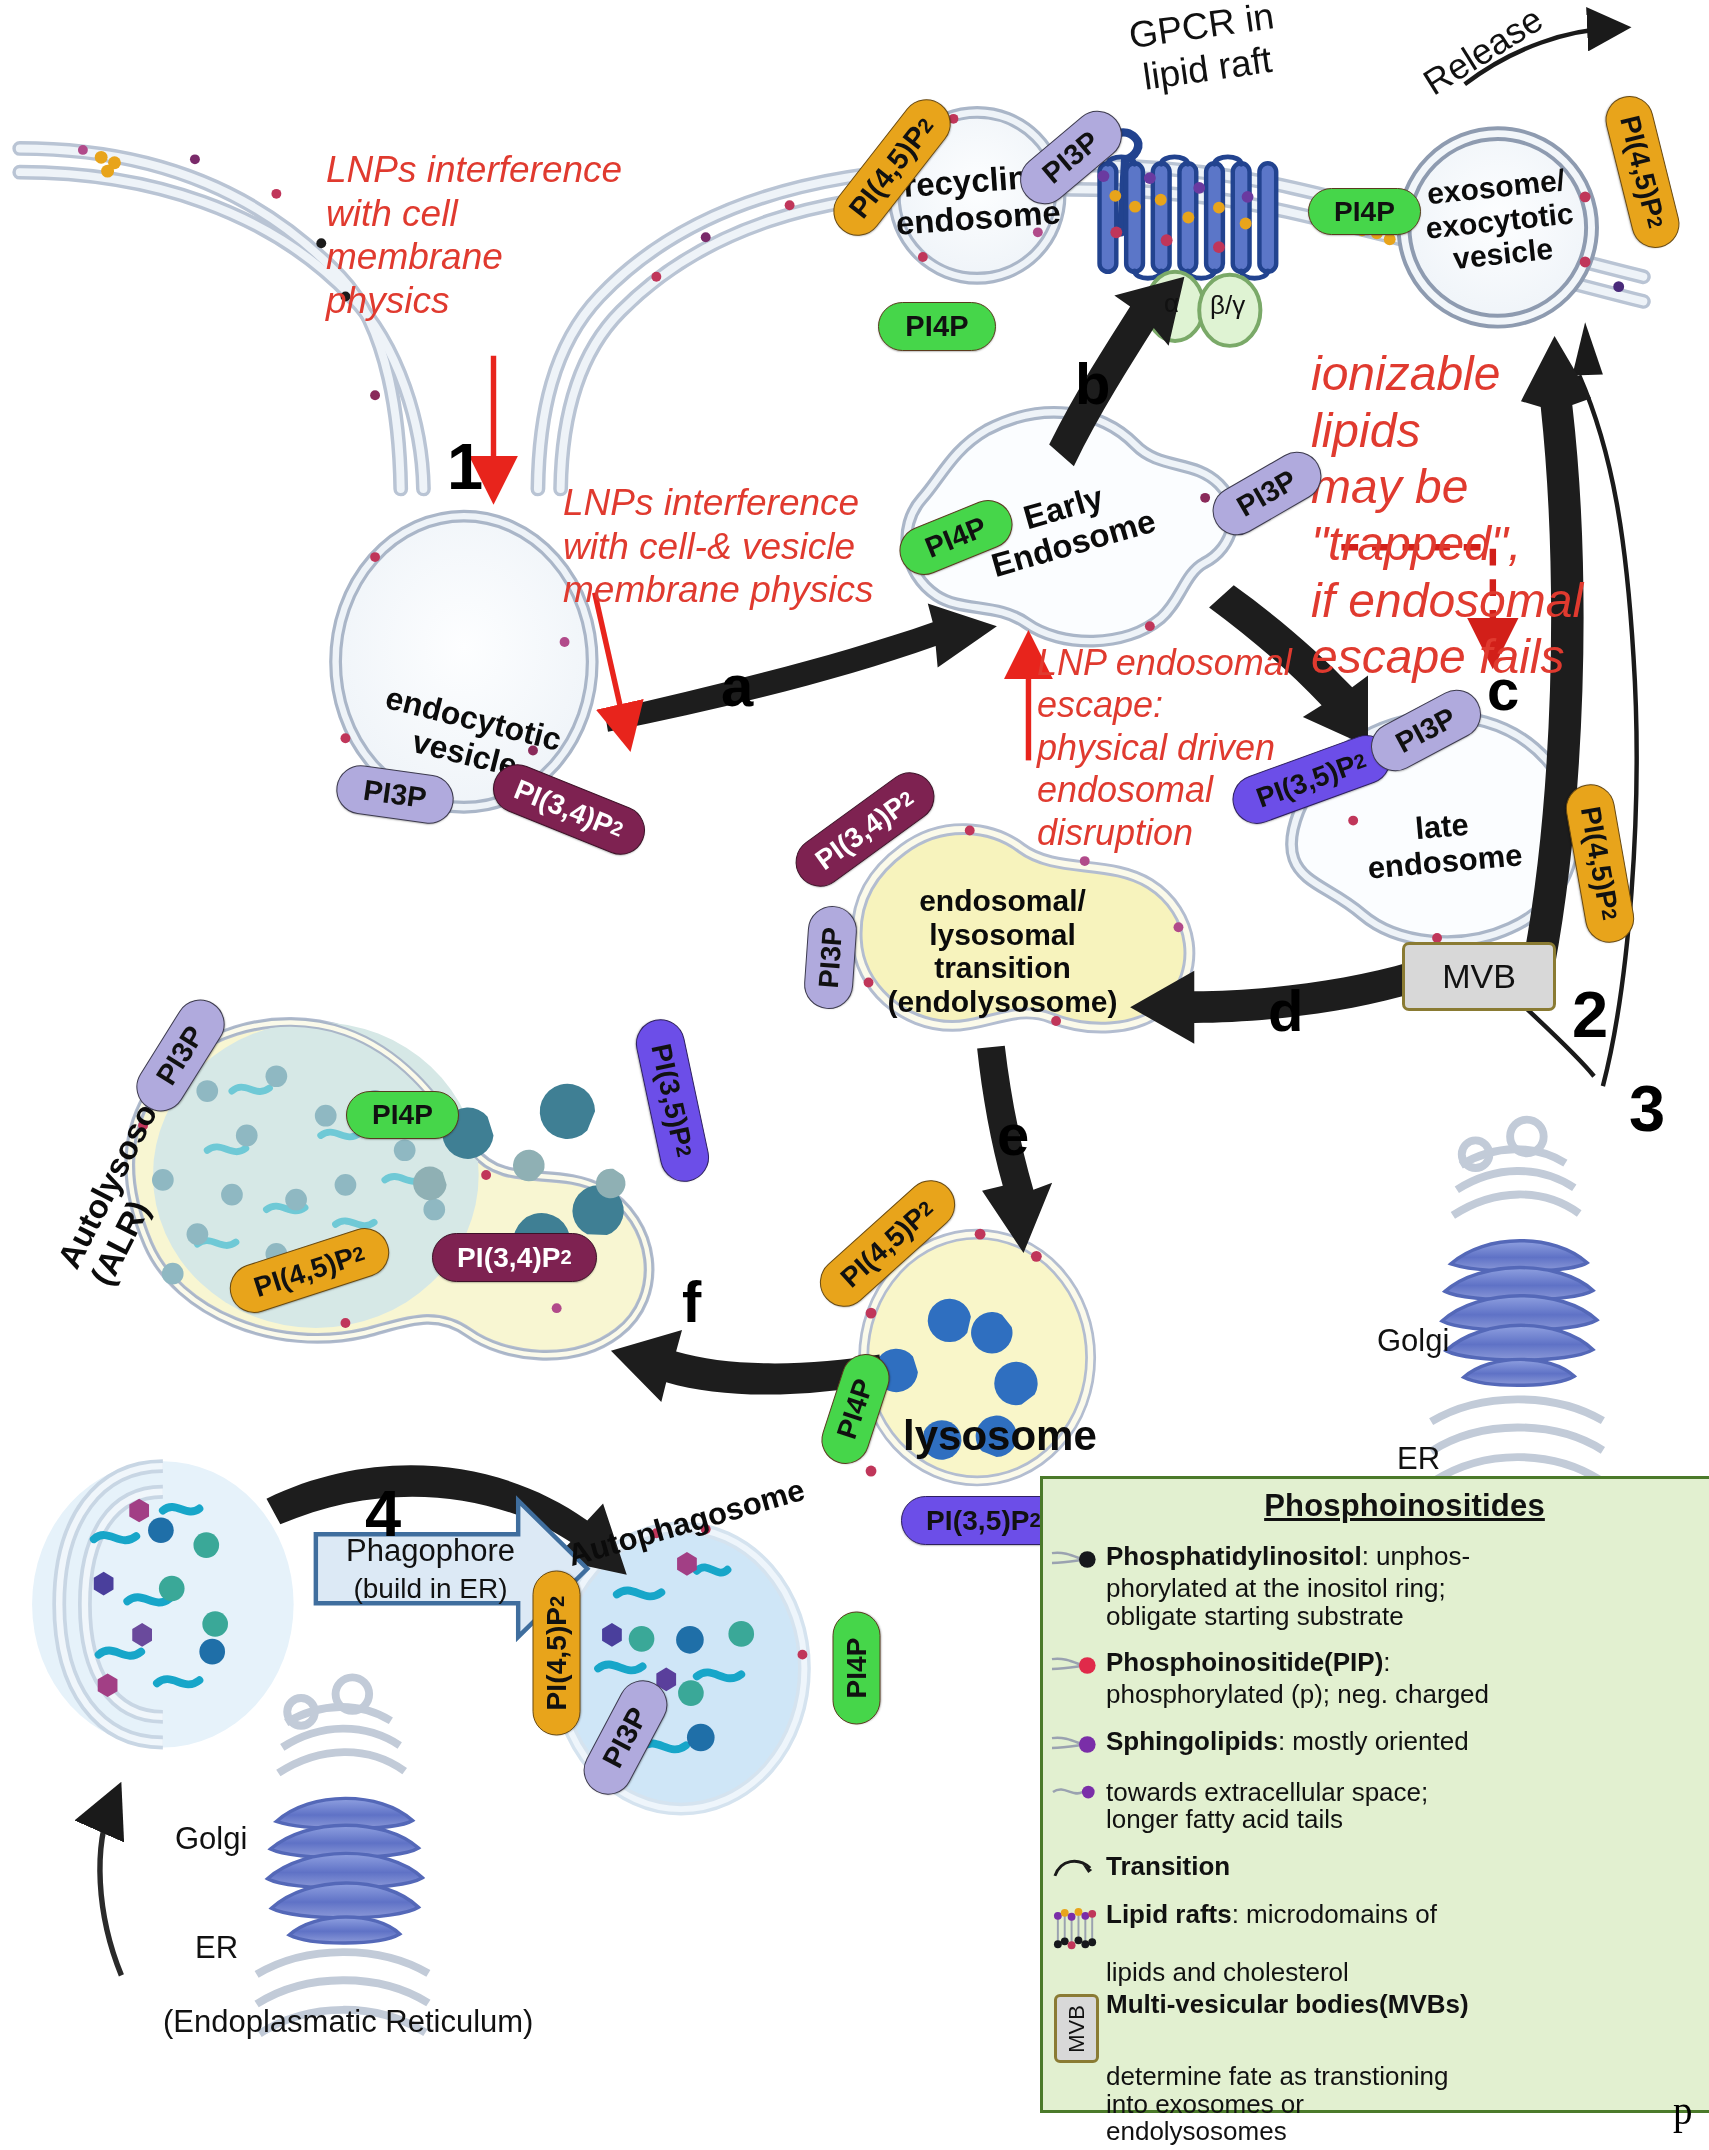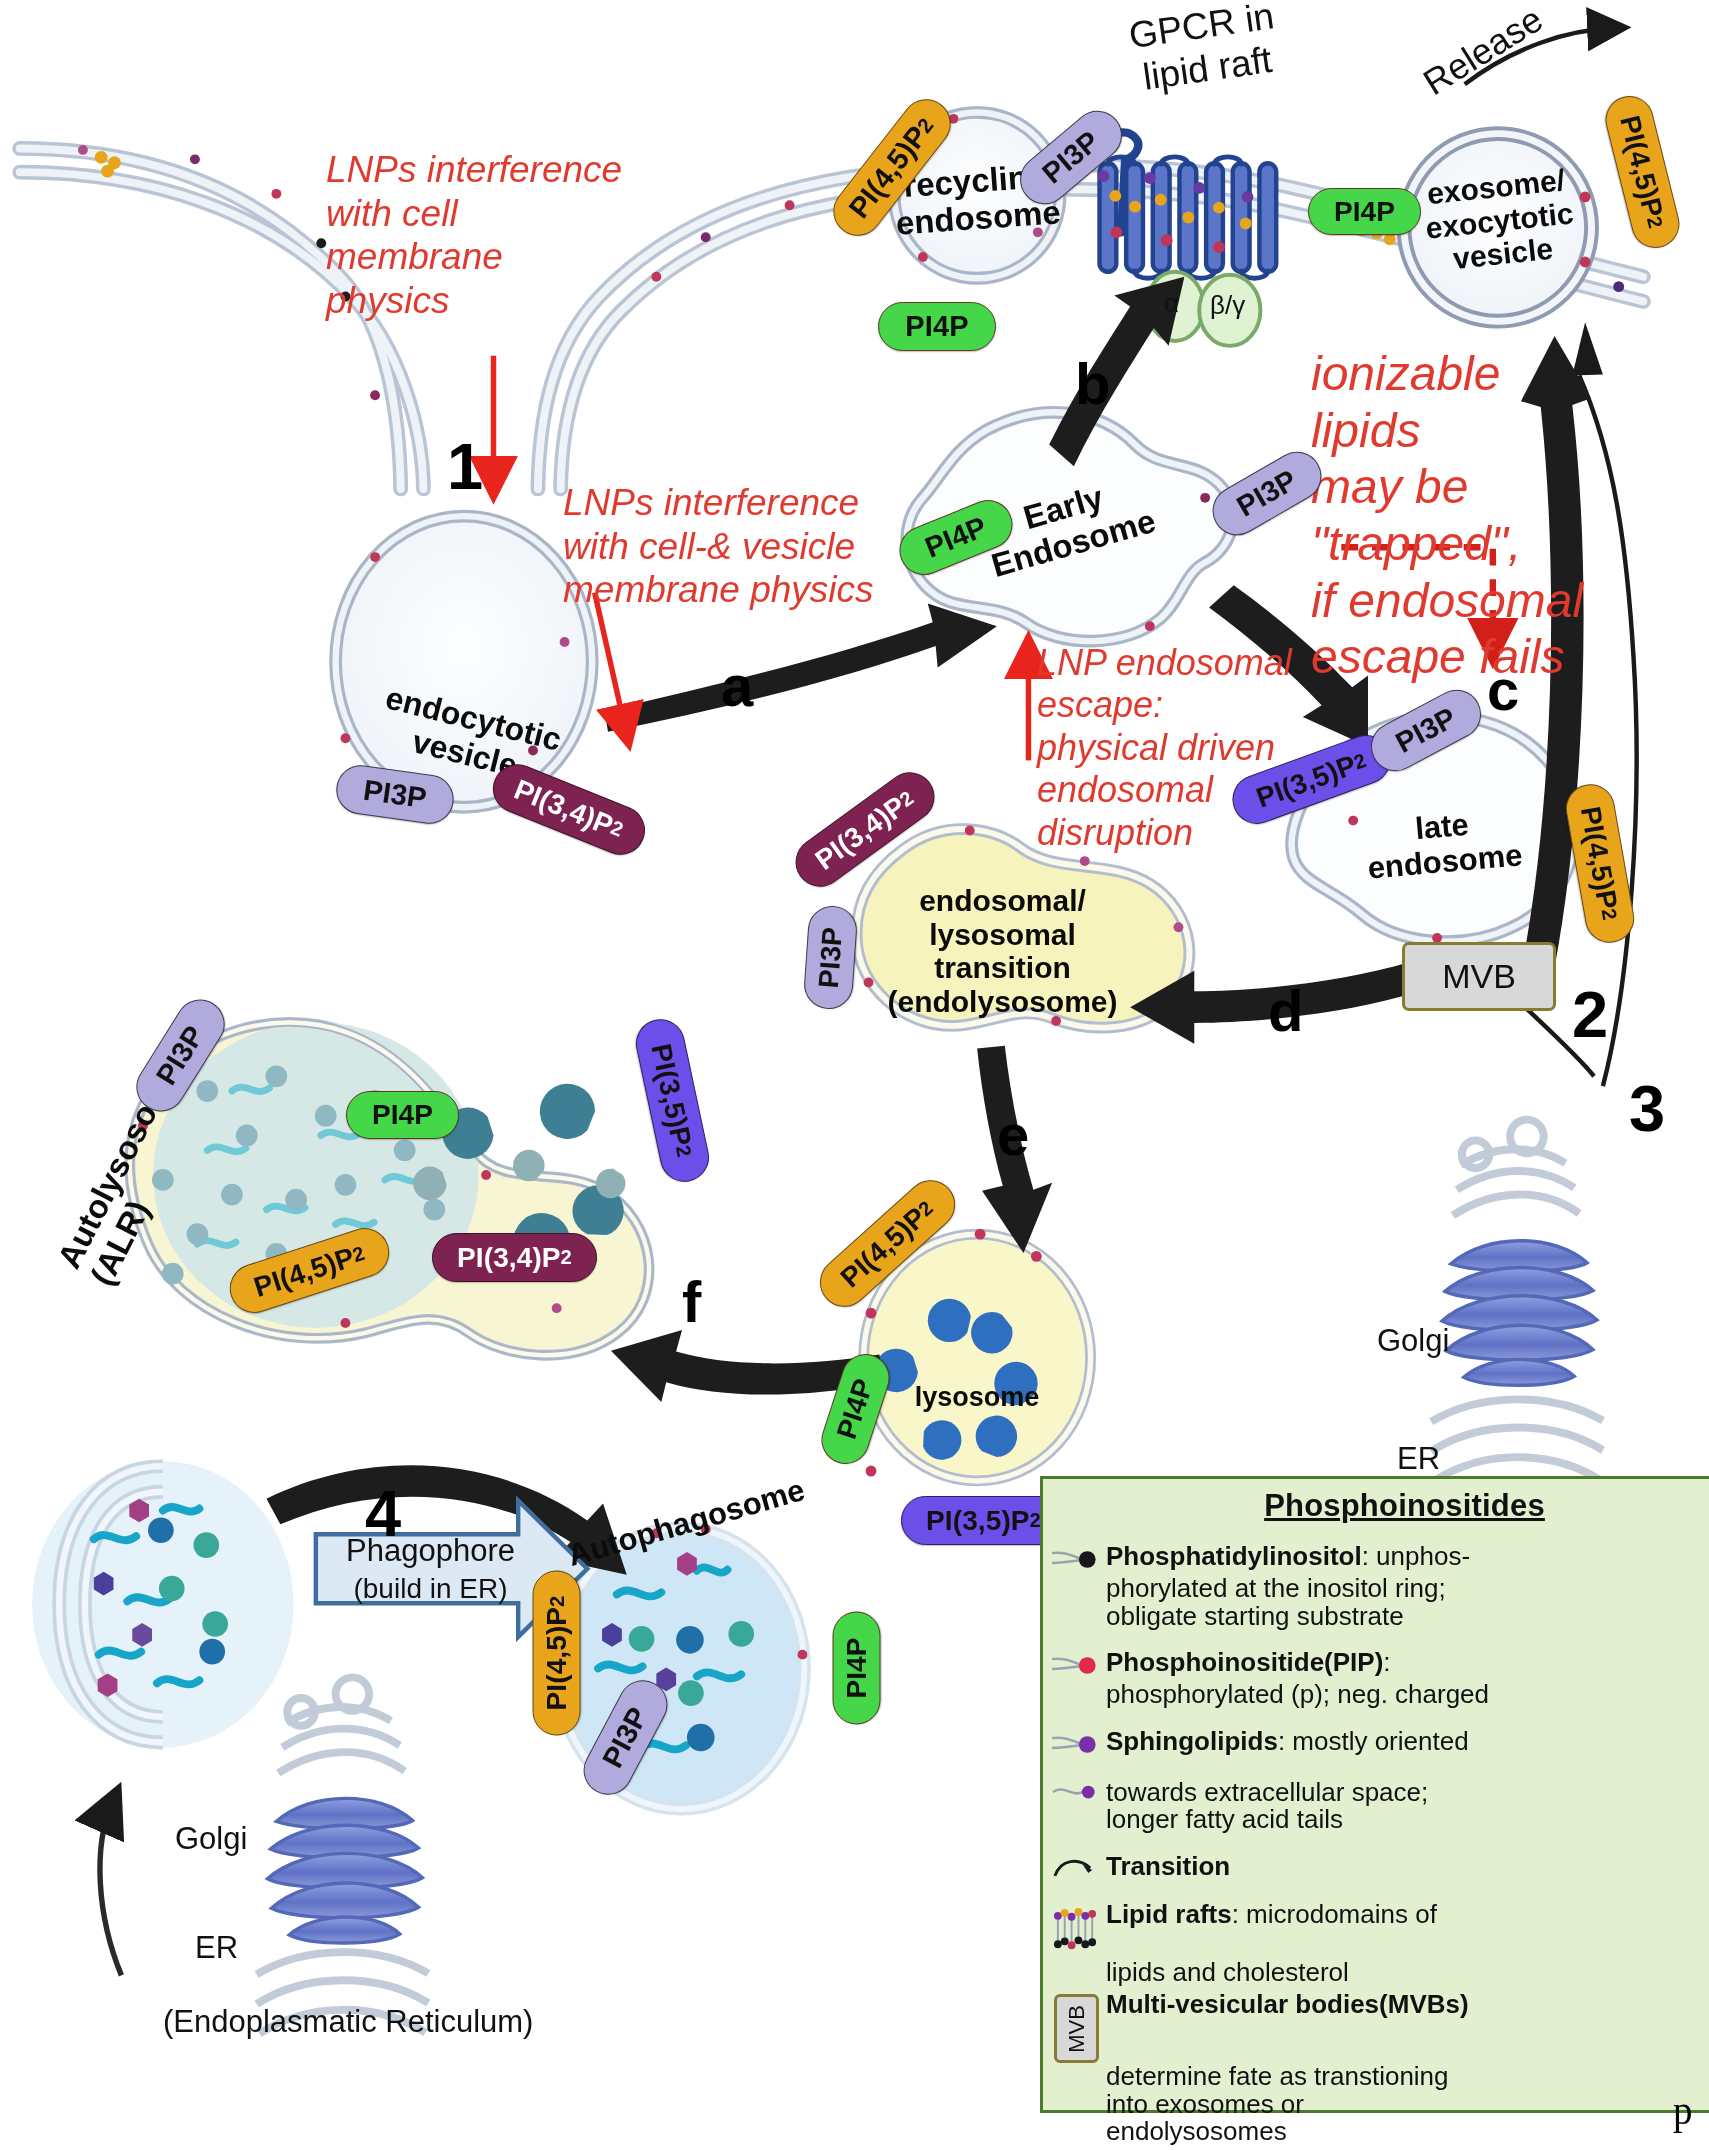--- a/index.html
+++ b/index.html
@@ -556,7 +556,7 @@
 transition
 (endolysosome)</div>
 
-<div class="organelle-label" style="left:903px;top:1382px;width:148px;font-size:27px;">lysosome</div>
+<div class="organelle-label" style="left:903px;top:1412px;width:148px;font-size:42px;">lysosome</div>
 
 <div class="organelle-label" style="left:30px;top:1150px;width:197px;font-size:33px;white-space:pre-line;
             transform:rotate(-63deg);text-align:left;">Autolysosome

